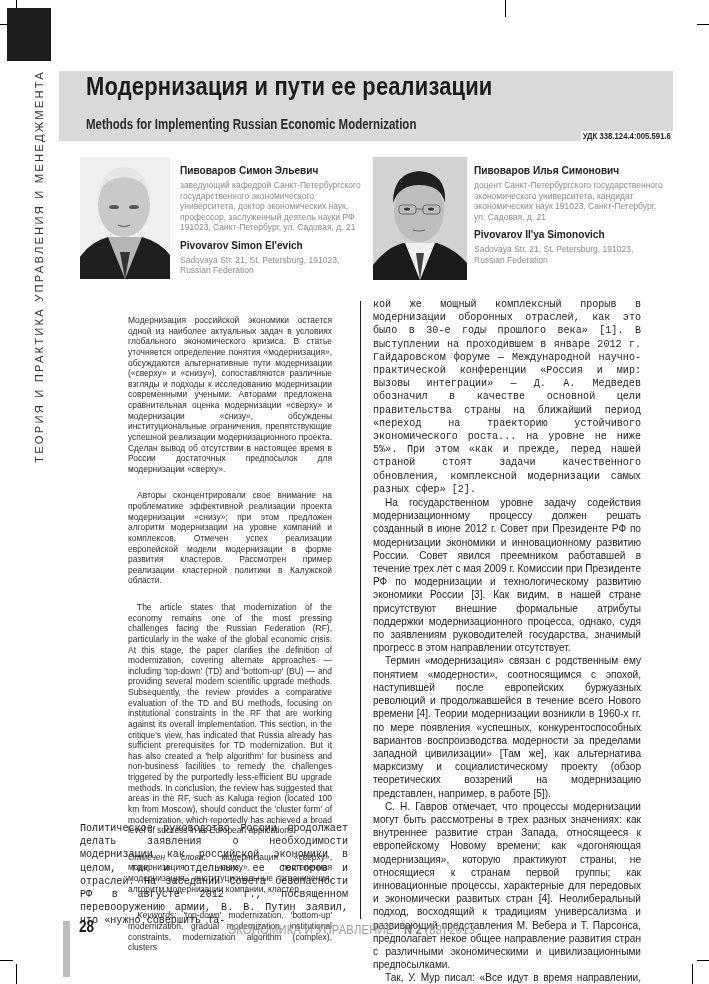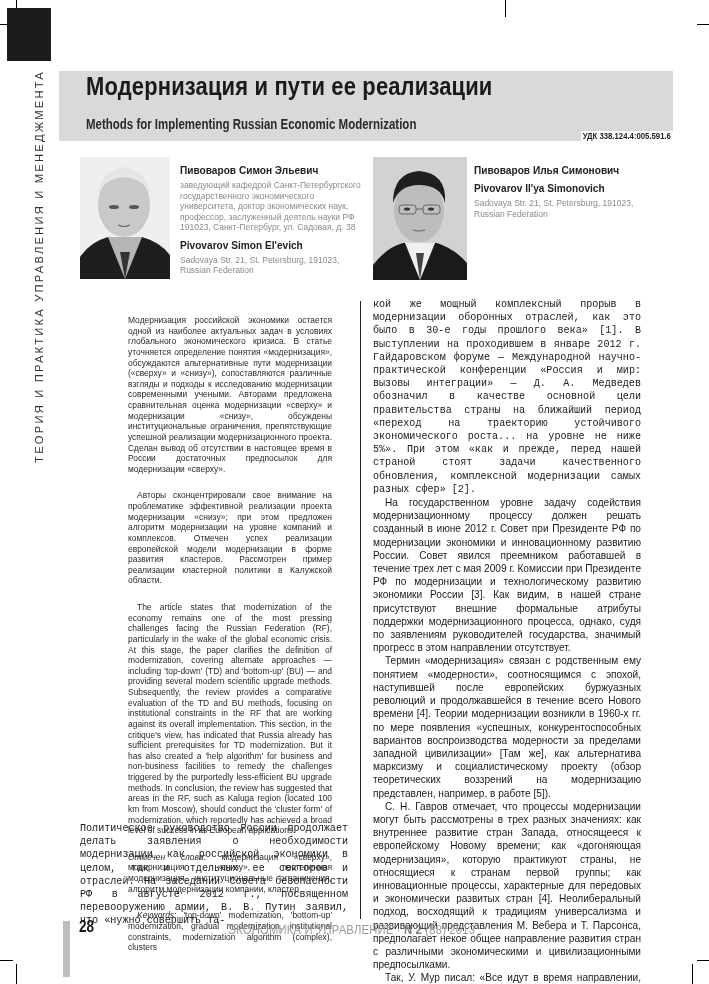--- a/index.html
+++ b/index.html
@@ -76,7 +76,7 @@
 </div>
 <div class="author author-1">
   <div class="name-ru">Пивоваров Симон Эльевич</div>
-  <div class="desc">заведующий кафедрой Санкт-Петербургского государственного экономического университета, доктор экономических наук, профессор, заслуженный деятель науки РФ 191023, Санкт-Петербург, ул. Садовая, д. 38</div>
+  <div class="desc">заведующий кафедрой Санкт-Петербургского государственного экономического университета, доктор экономических наук, профессор, заслуженный деятель науки РФ 191023, Санкт-Петербург, ул. Садовая, д. 21</div>
   <div class="name-en">Pivovarov Simon El'evich</div>
   <div class="desc">Sadovaya Str. 21, St. Petersburg, 191023, Russian Federation</div>
 </div>

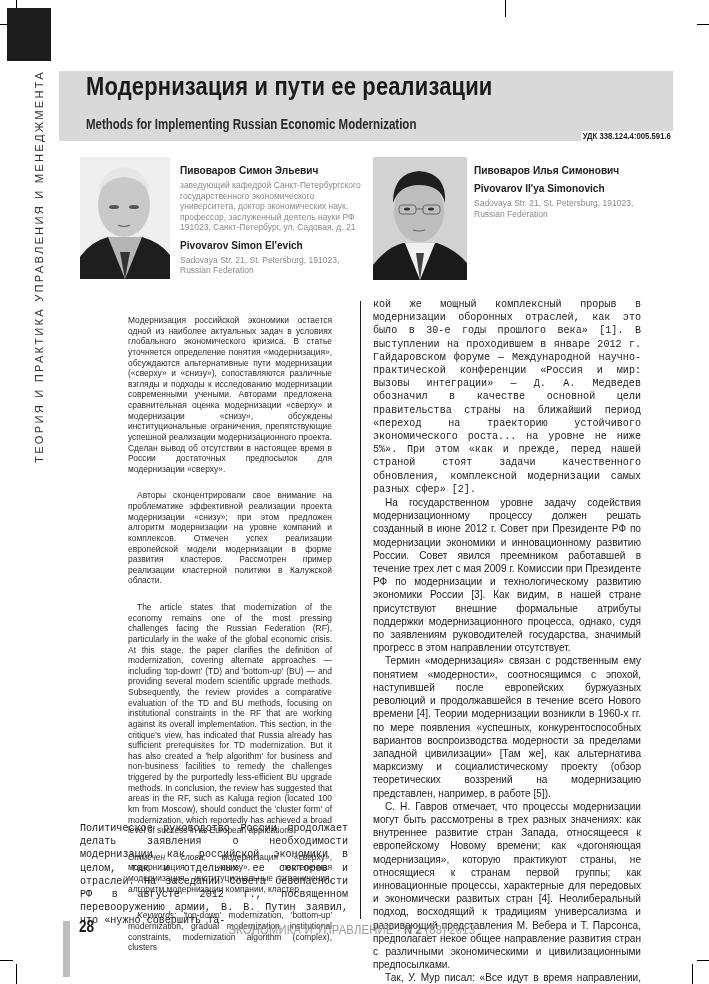--- a/index.html
+++ b/index.html
@@ -99,6 +99,7 @@
 </div>
 <div class="author author-2">
   <div class="name-ru">Пивоваров Илья Симонович</div>
+  <div class="desc">доцент Санкт-Петербургского государственного экономического университета, кандидат экономических наук 191023, Санкт-Петербург, ул. Садовая, д. 21</div>
   <div class="name-en">Pivovarov Il'ya Simonovich</div>
   <div class="desc">Sadovaya Str. 21, St. Petersburg, 191023, Russian Federation</div>
 </div>

